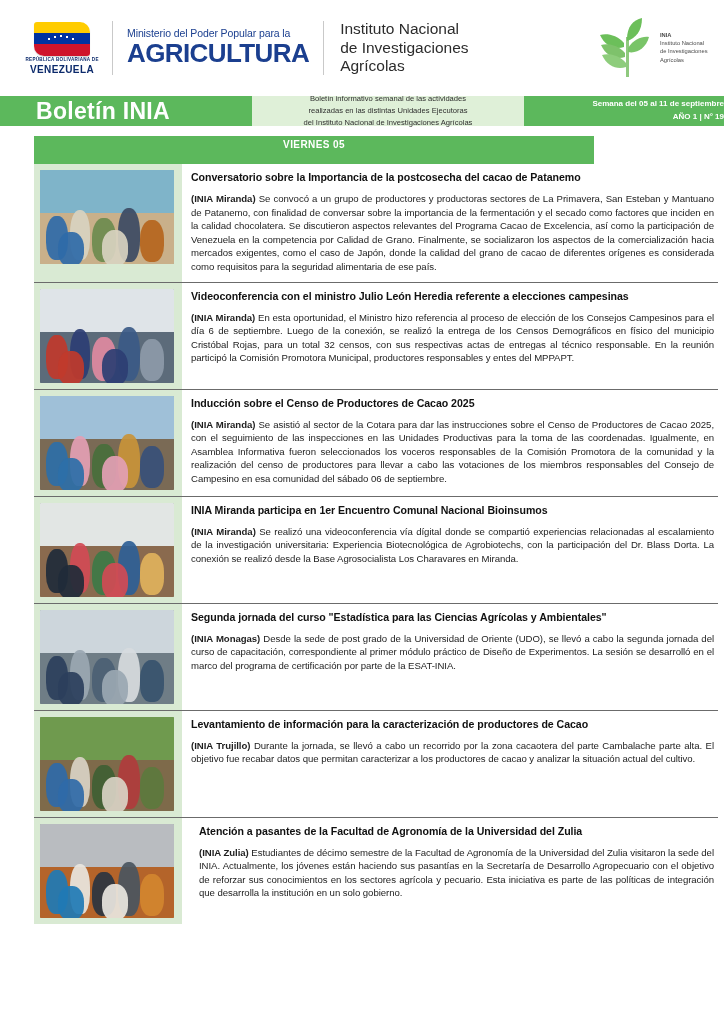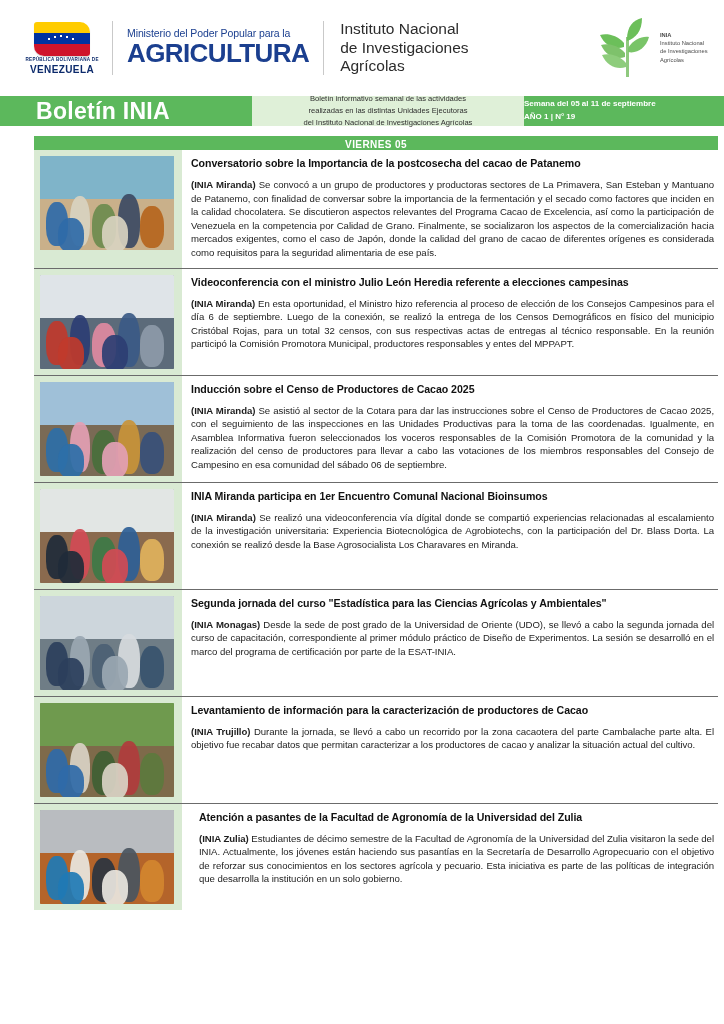--- a/index.html
+++ b/index.html
@@ -162,7 +162,7 @@
     display: flex;
     flex-direction: column;
     justify-content: center;
-    align-items: flex-start;
+    align-items: flex-end;
   }
 
   

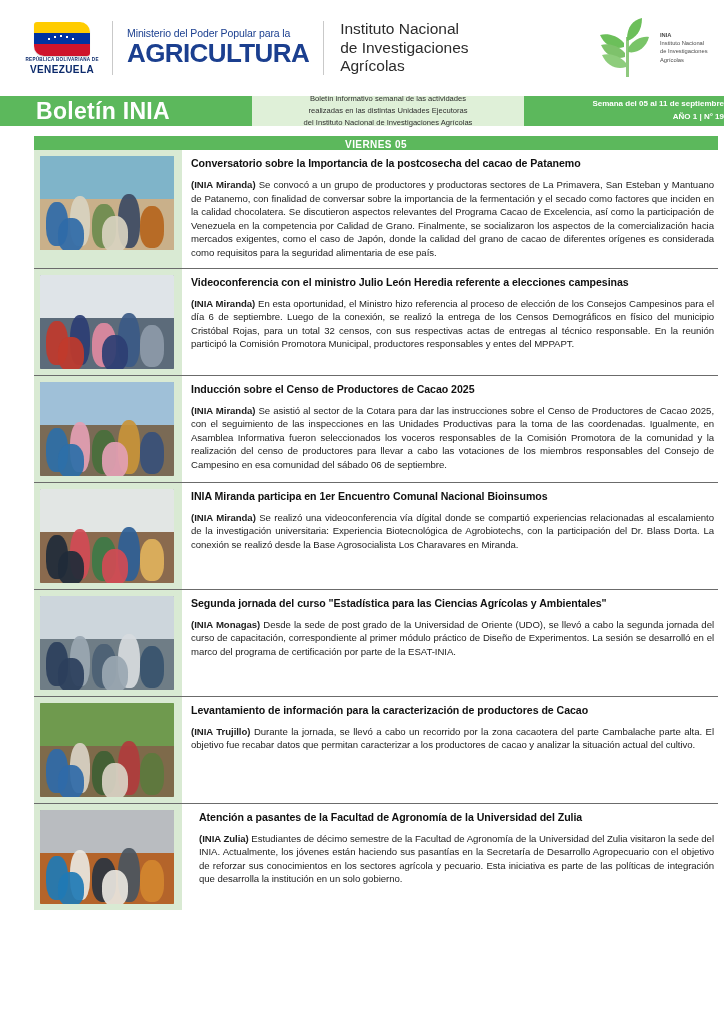--- a/index.html
+++ b/index.html
@@ -177,8 +177,8 @@
     font-weight: bold;
     letter-spacing: .4px;
     text-align: center;
-    padding: 3px 0 0 0;
-    width: 684px;
+    padding: 3px 0 14px 0;
+    width: 560px;
     box-sizing: border-box;
   }
   .articles {

